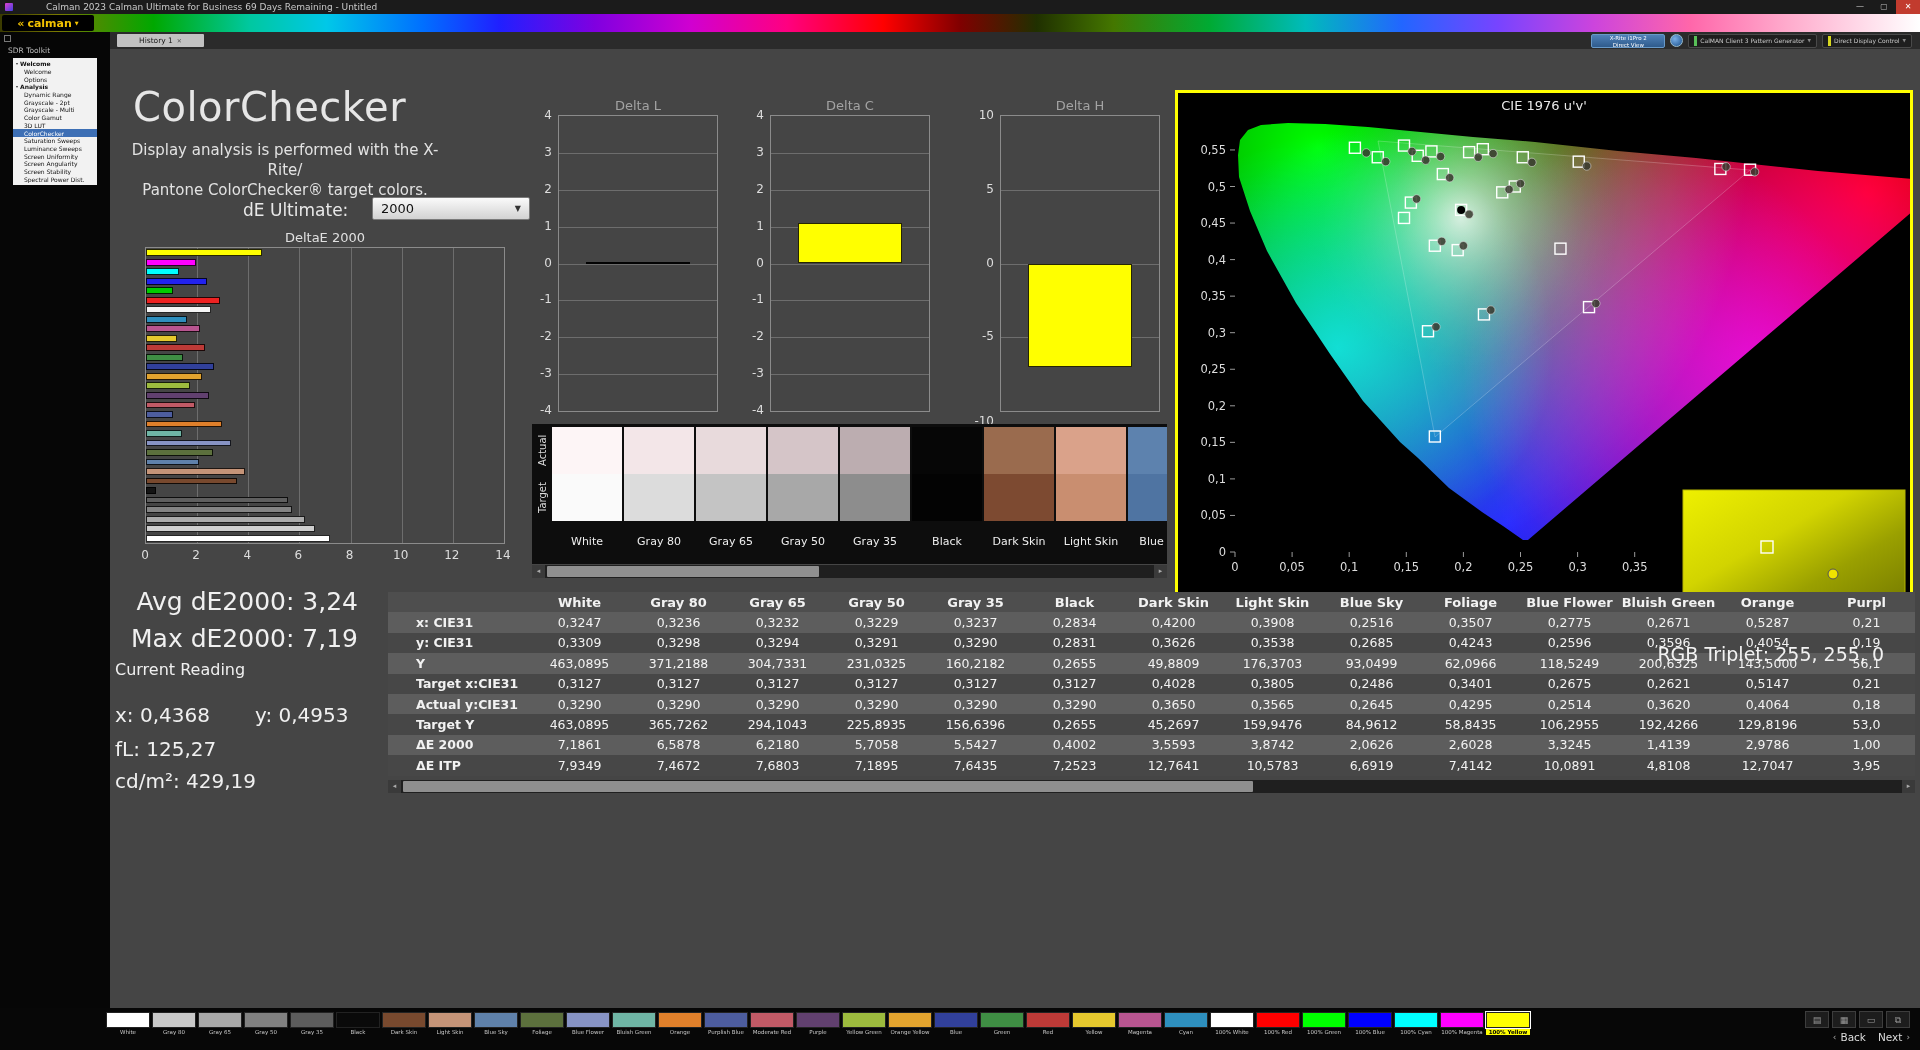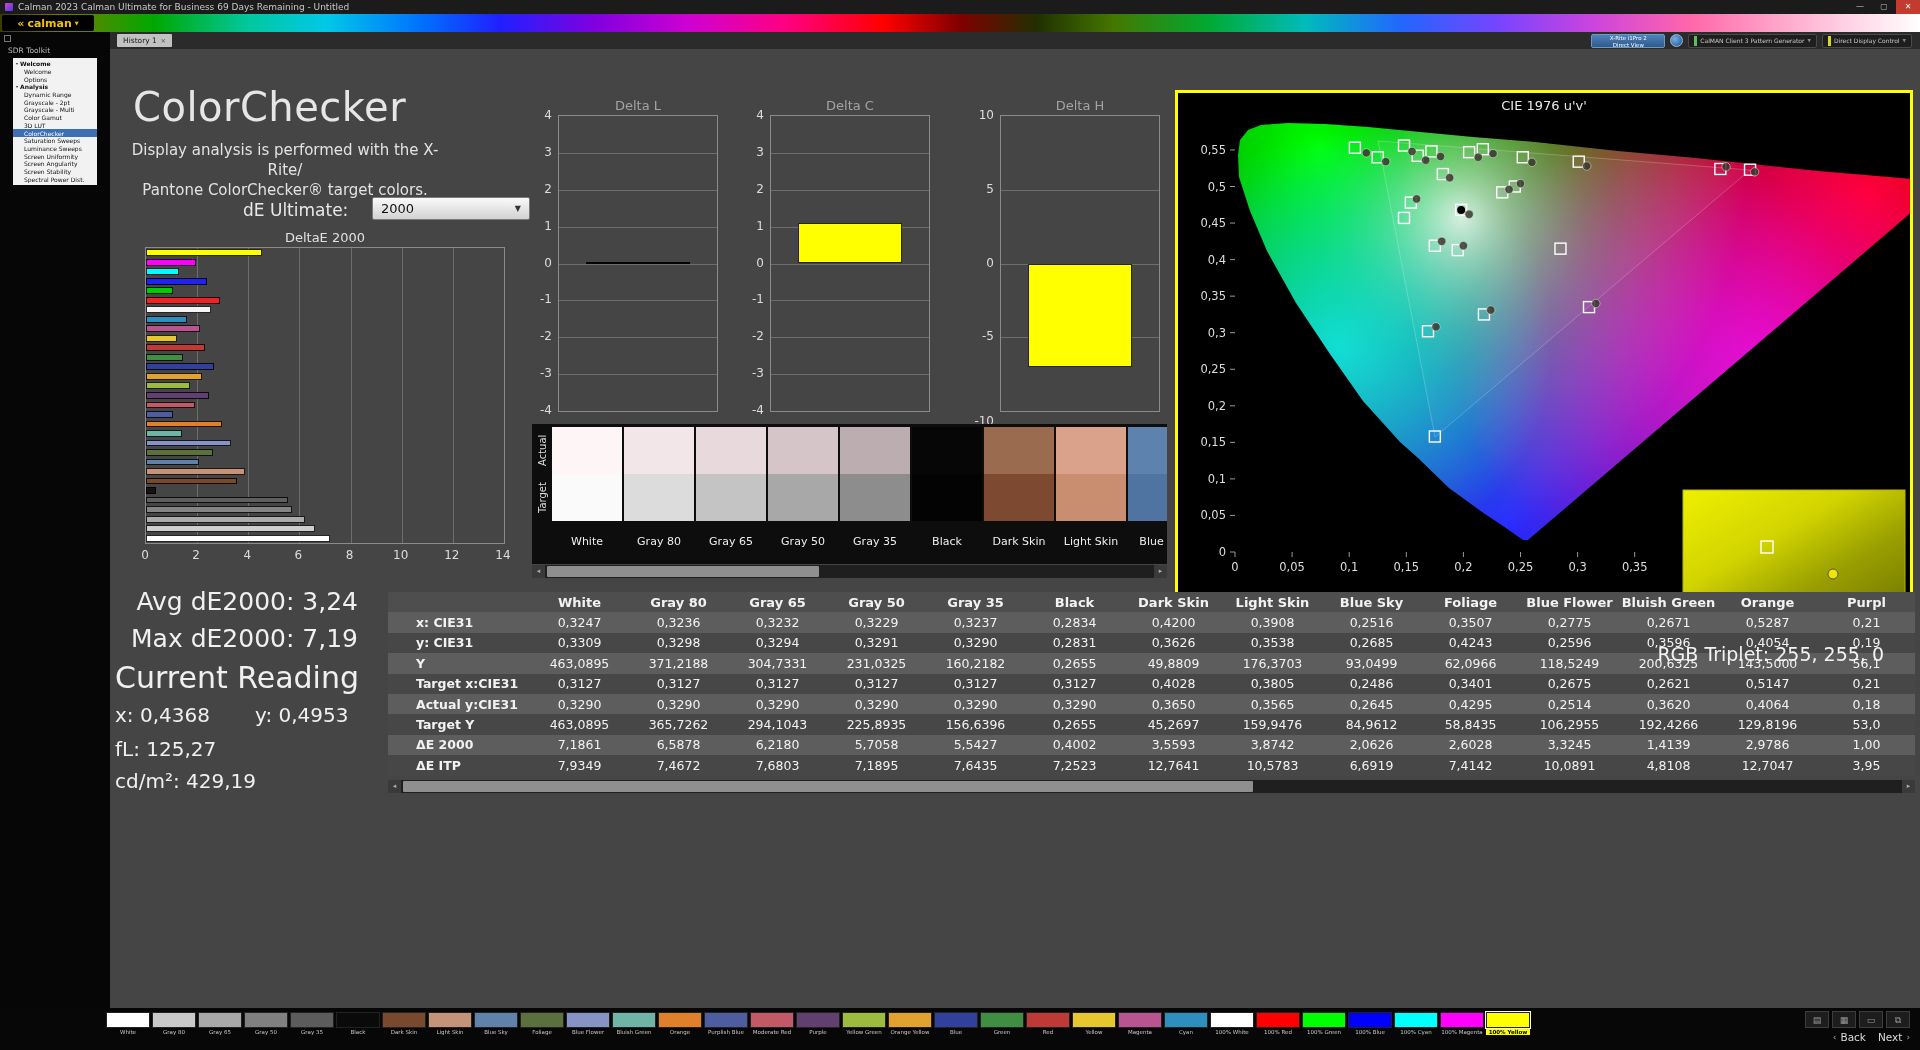--- a/index.html
+++ b/index.html
@@ -7,7 +7,7 @@
   .screen{position:relative;width:1920px;height:1050px;background:#454545;font-family:"DejaVu Sans",sans-serif;overflow:hidden;}
 
   
-  .titlebar{position:absolute;left:0;top:0;width:1920px;height:14px;background:#1b1b1b;display:flex;align-items:center;font-size:9px;color:#c8c8c8;}
+  .titlebar{position:absolute;left:0;top:0;width:1920px;height:14px;background:#1b1b1b;display:flex;align-items:center;font-size:9px;color:#c8c8c8;gap:28px;}
   .app-icon{width:8px;height:8px;margin:0 5px;background:linear-gradient(135deg,#e040d0,#4040e0);border-radius:1px;}
   .titlebar-title{flex:1;white-space:nowrap;overflow:hidden;}
   .win-btns{display:flex;height:14px;}

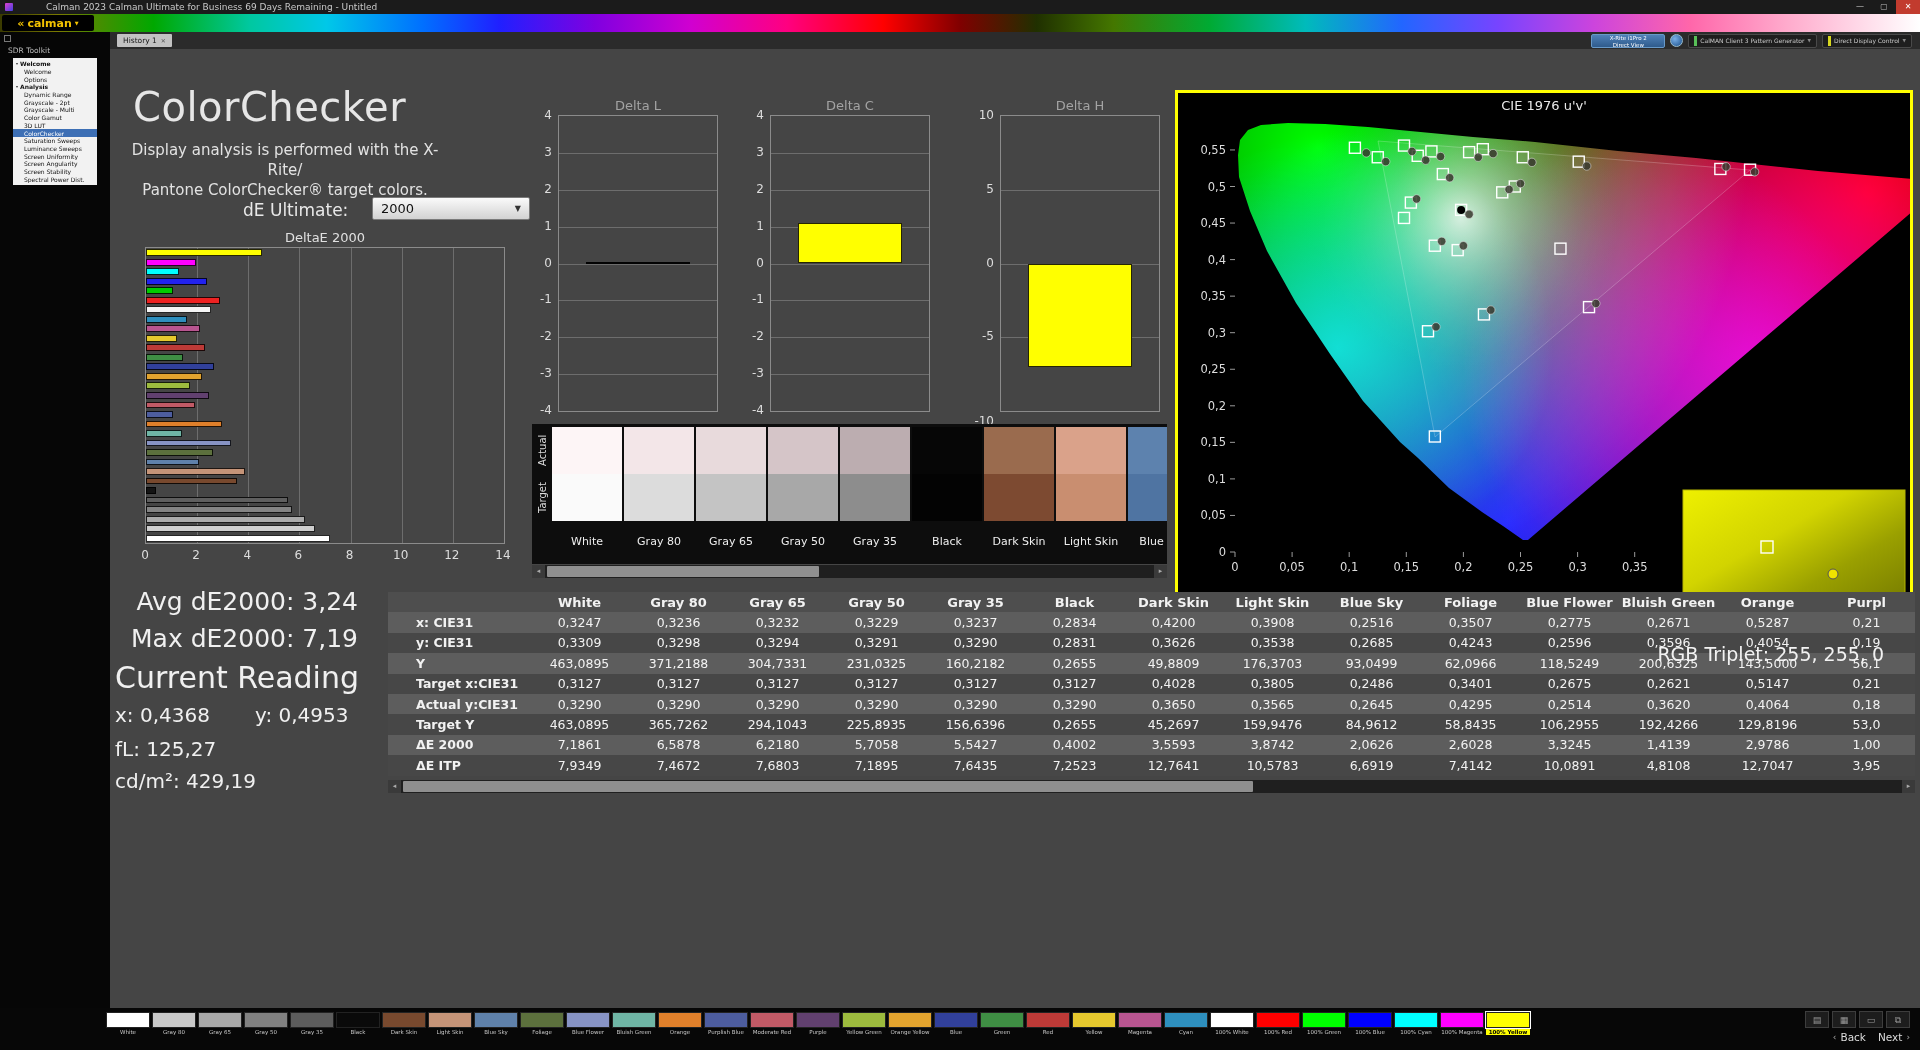--- a/index.html
+++ b/index.html
@@ -33,7 +33,7 @@
 
   
   .topbar{position:absolute;left:110px;top:32px;width:1810px;height:17px;background:#2b2b2b;display:flex;align-items:center;}
-  .hist-tab{margin-left:7px;background:#c2c2c2;color:#1a1a1a;font-size:7.5px;height:13px;line-height:13px;padding:0 6px;display:flex;gap:4px;align-items:center;border-radius:1px;}
+  .hist-tab{margin-left:7px;background:#c2c2c2;color:#1a1a1a;font-size:7.5px;height:13px;line-height:13px;padding:0 22px;display:flex;gap:4px;align-items:center;border-radius:1px;}
   .hist-close{font-size:6px;color:#555;}
   .topbar-right{margin-left:auto;display:flex;align-items:center;gap:5px;margin-right:8px;}
   .meter-btn{width:74px;height:14px;background:linear-gradient(#4f81b8,#2f5b8c);color:#fff;font-size:5.5px;text-align:center;line-height:7px;border-radius:2px;border:1px solid #6899c8;padding-top:0;}

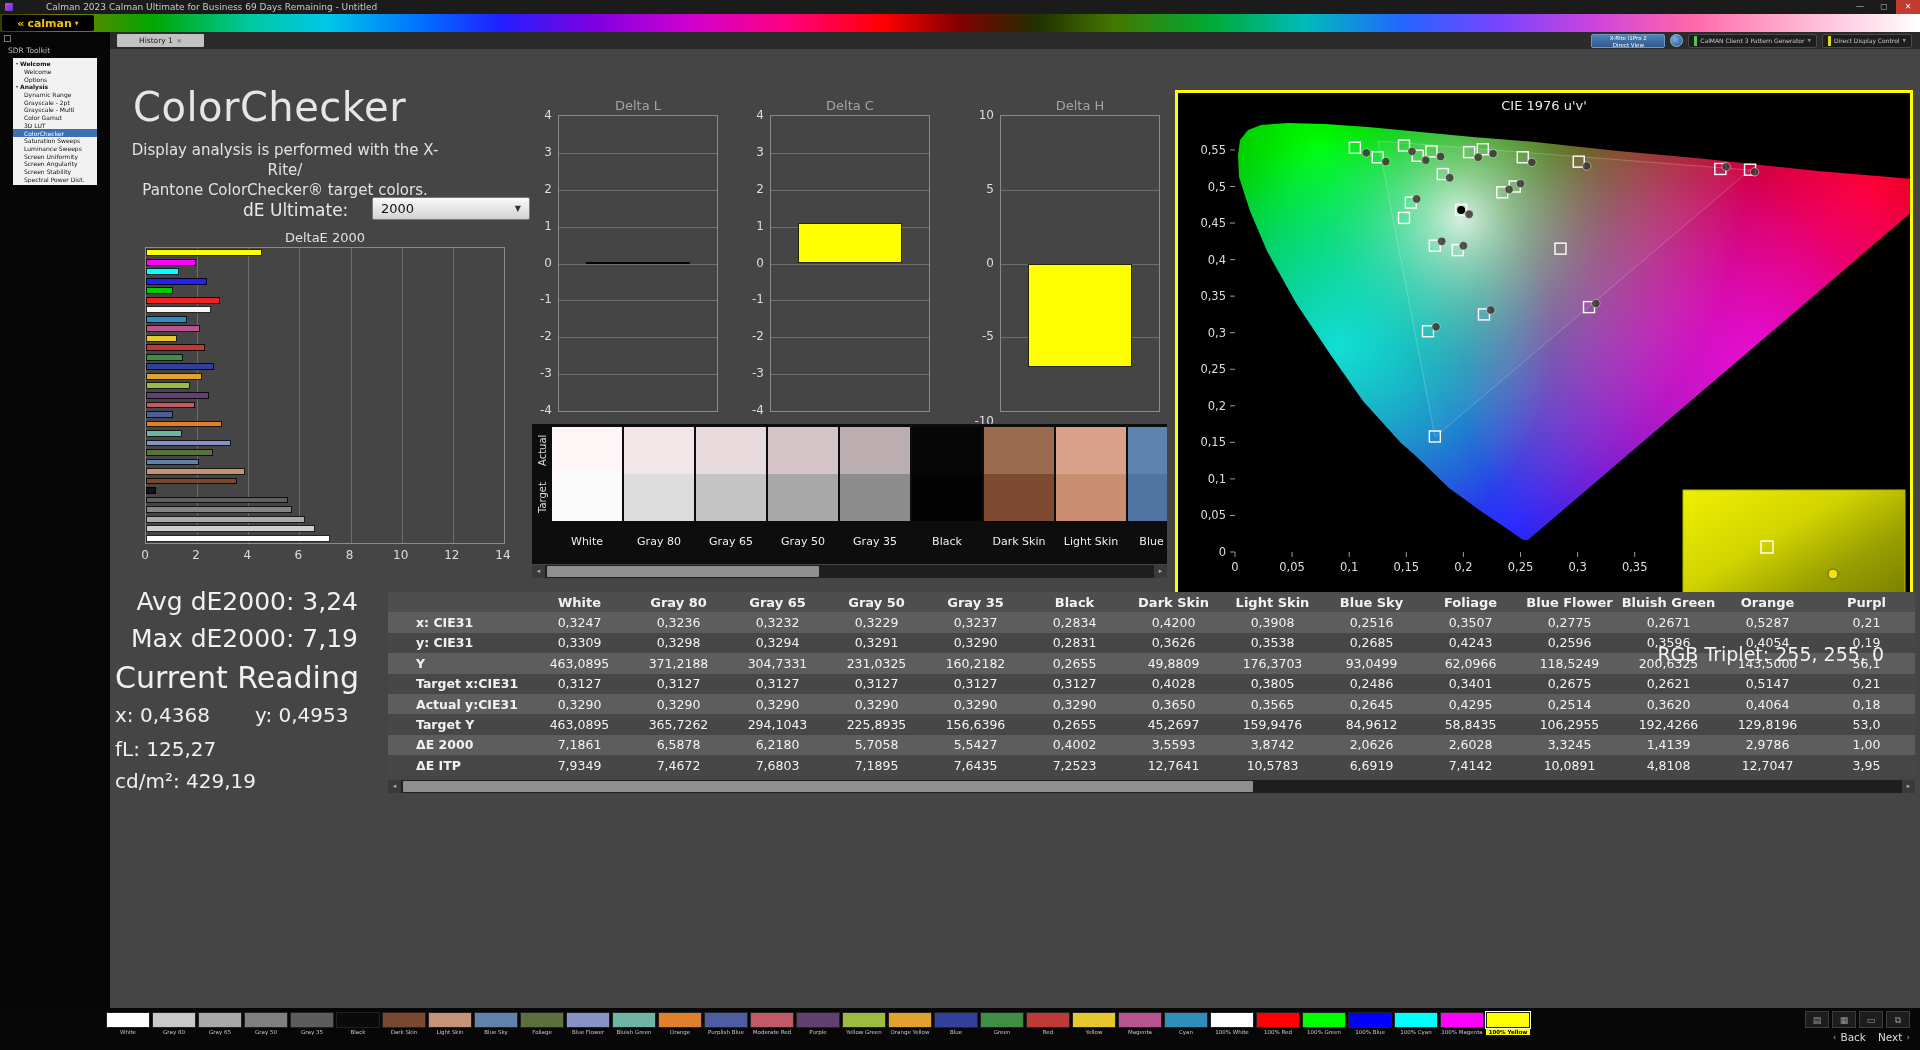--- a/index.html
+++ b/index.html
@@ -50,7 +50,7 @@
   .formula-select{position:absolute;left:372px;top:197px;width:158px;height:23px;background:linear-gradient(#fafafa,#d2d2d2);border:1px solid #7a7a7a;border-radius:2px;font-size:13px;color:#111;display:flex;align-items:center;padding:0 8px;}
   .formula-caret{margin-left:auto;font-size:8px;color:#333;}
   .avg-block{position:absolute;left:118px;top:583px;width:240px;text-align:right;font-size:25px;color:#f0f0f0;line-height:37px;}
-  .reading-title{position:absolute;left:115px;top:660px;font-size:30px;color:#f0f0f0;}
+  .reading-title{position:absolute;left:115px;top:660px;font-size:16px;color:#f0f0f0;}
   .reading-x{position:absolute;left:115px;top:703px;font-size:20px;color:#f0f0f0;}
   .reading-y{position:absolute;left:255px;top:703px;font-size:20px;color:#f0f0f0;}
   .reading-fl{position:absolute;left:115px;top:737px;font-size:20px;color:#f0f0f0;}

